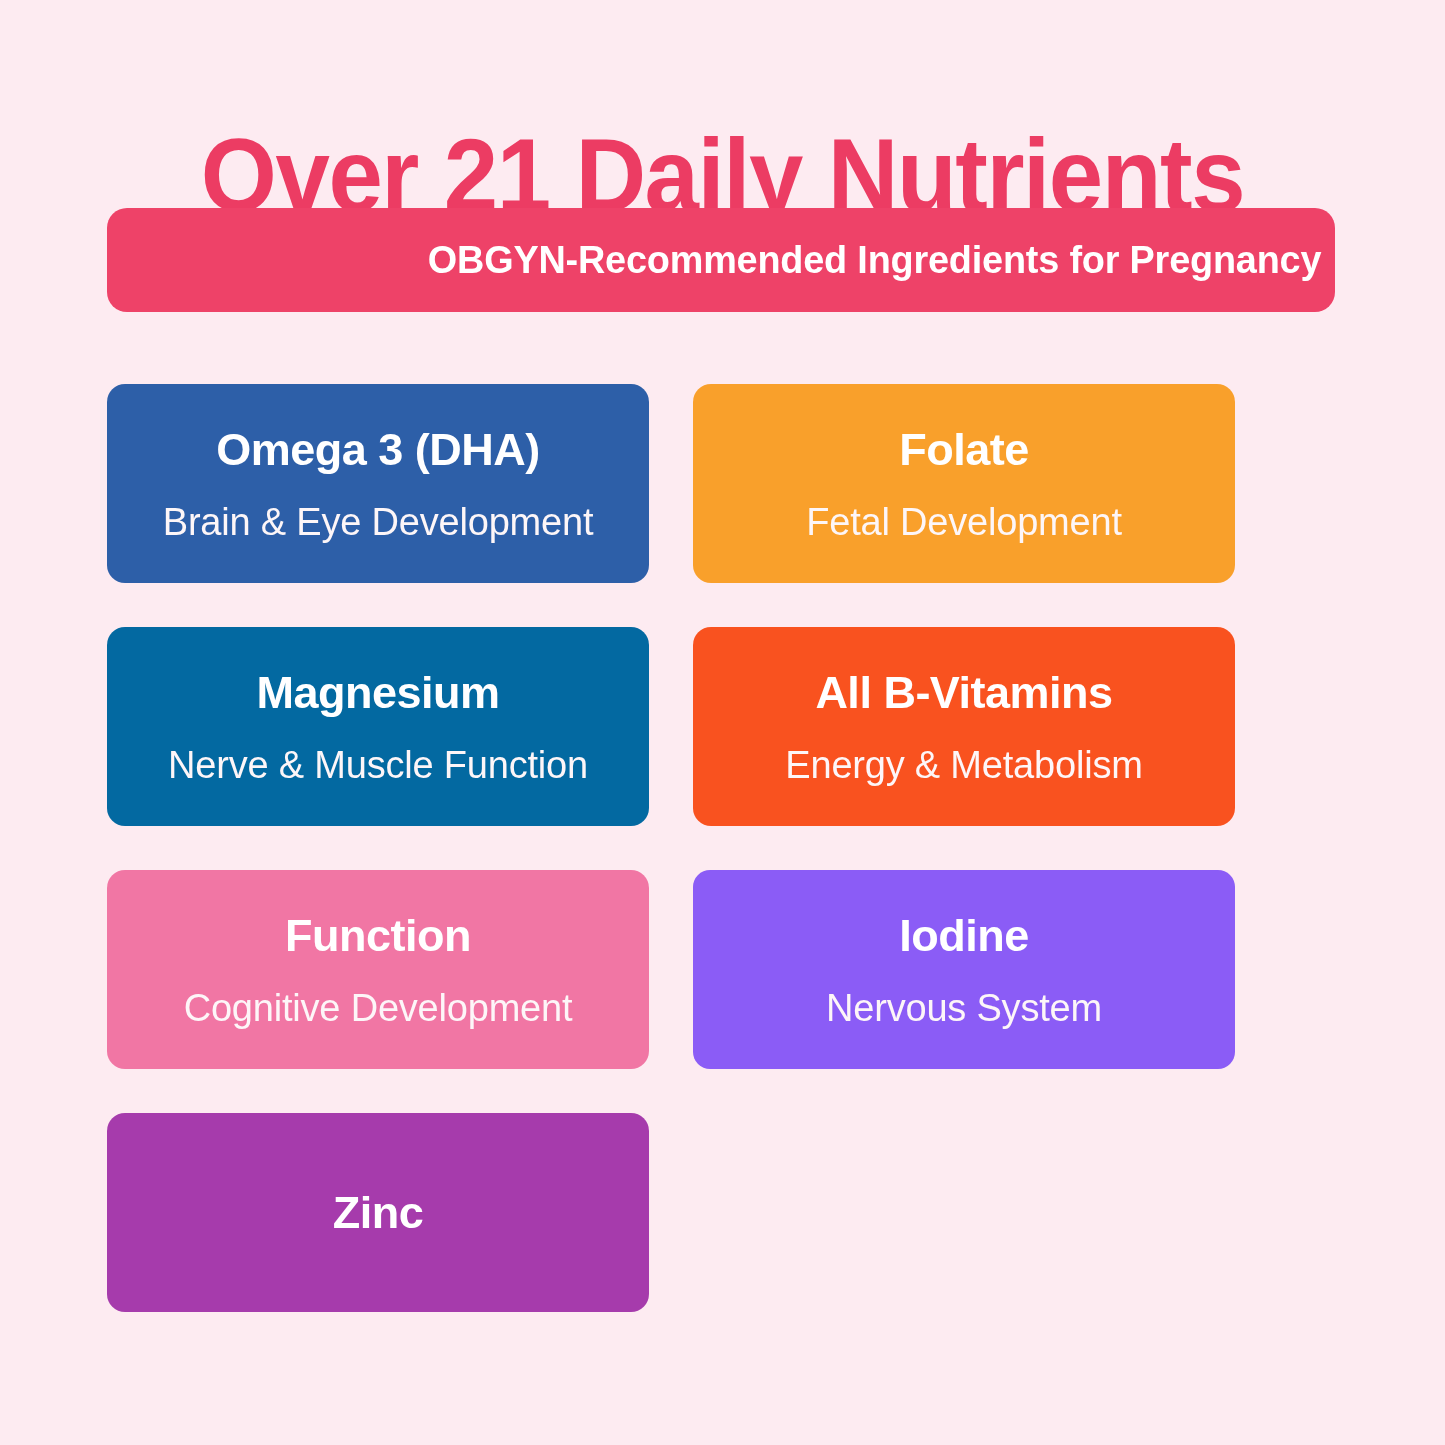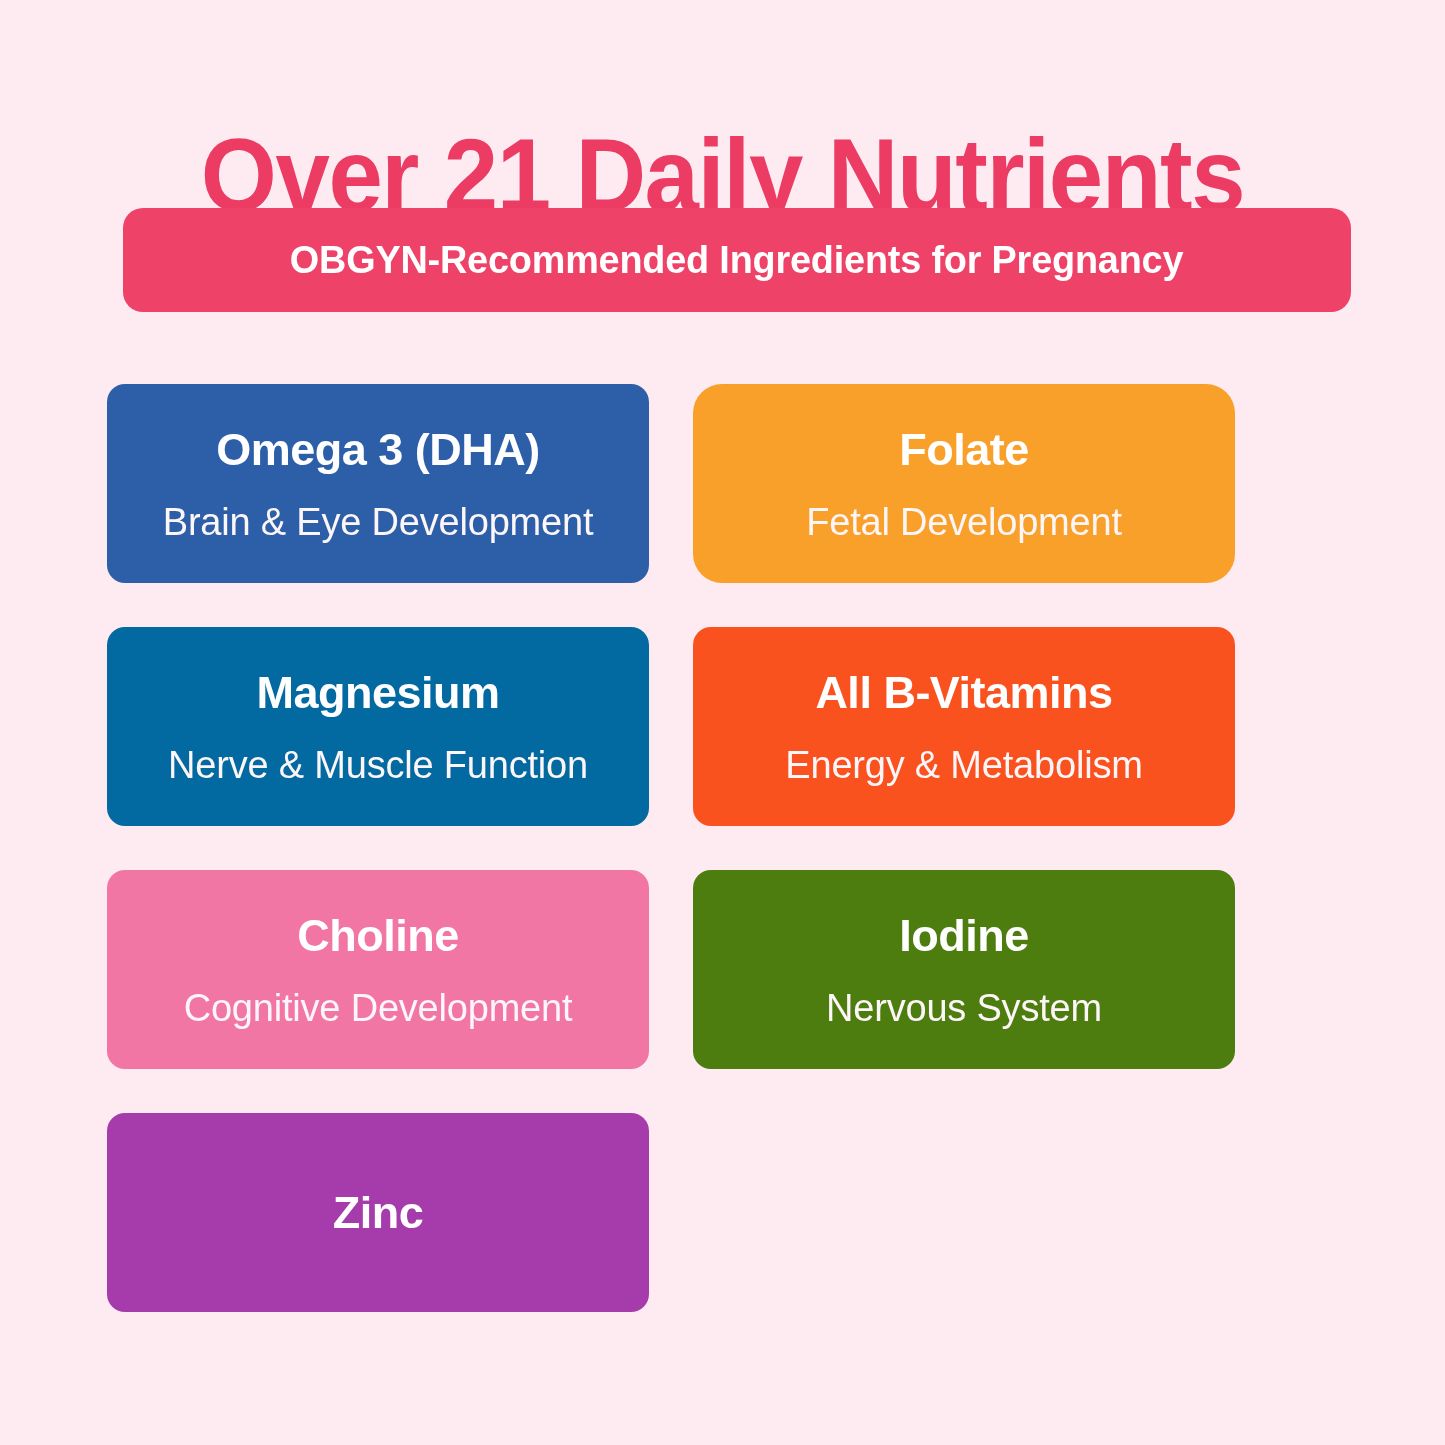--- a/index.html
+++ b/index.html
@@ -51,9 +51,8 @@
     border-radius: 20px;
     display: flex;
     align-items: center;
-    justify-content: center;
+    justify-content: flex-end;
     box-sizing: border-box;
-    margin-left: 16px;
   }
   .banner-text {
     font-family: "Liberation Sans", sans-serif;

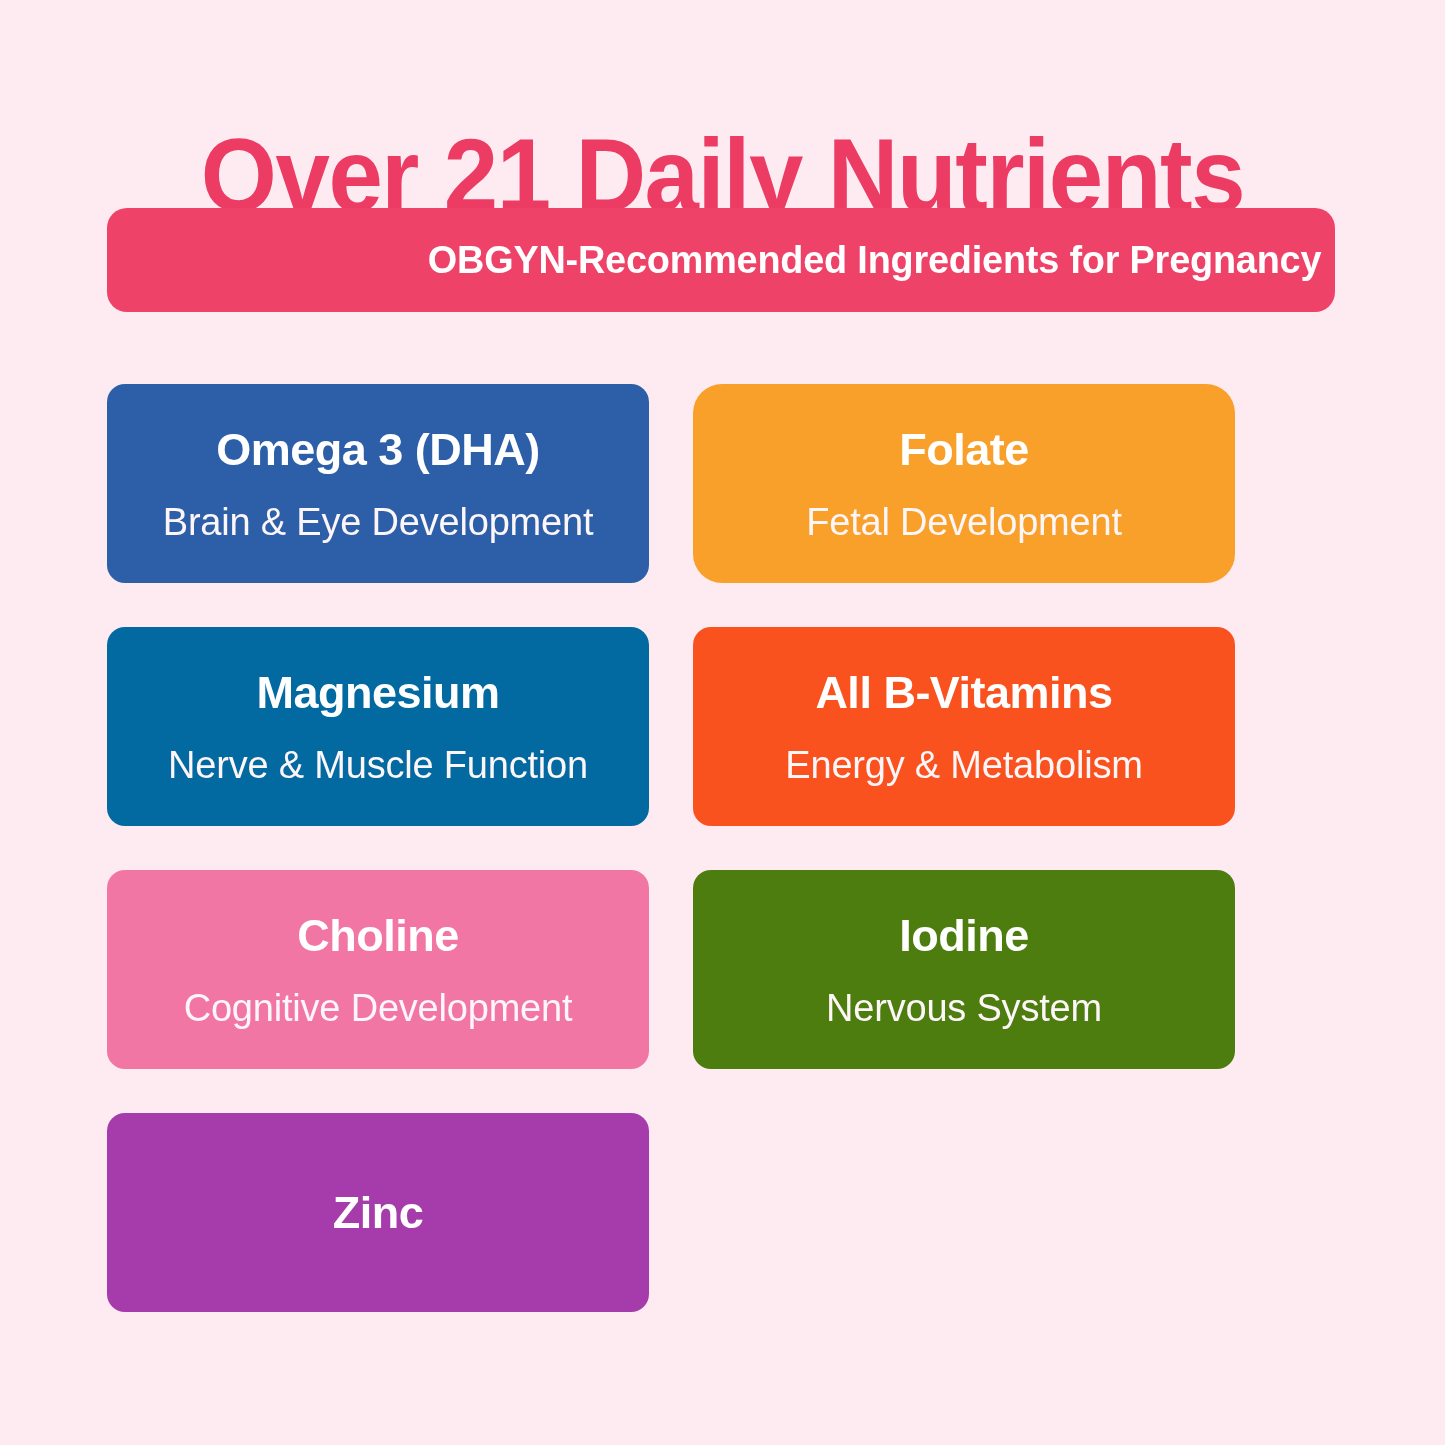--- a/index.html
+++ b/index.html
@@ -131,7 +131,7 @@
       <div class="card-subtitle">Brain &amp; Eye Development</div>
     </div>
 
-    <div class="card" style="background: rgb(249, 160, 43); border-radius: 29px;">
+    <div class="card" style="background: rgb(249, 160, 43);">
       <div class="card-title">Folate</div>
       <div class="card-subtitle">Fetal Development</div>
     </div>

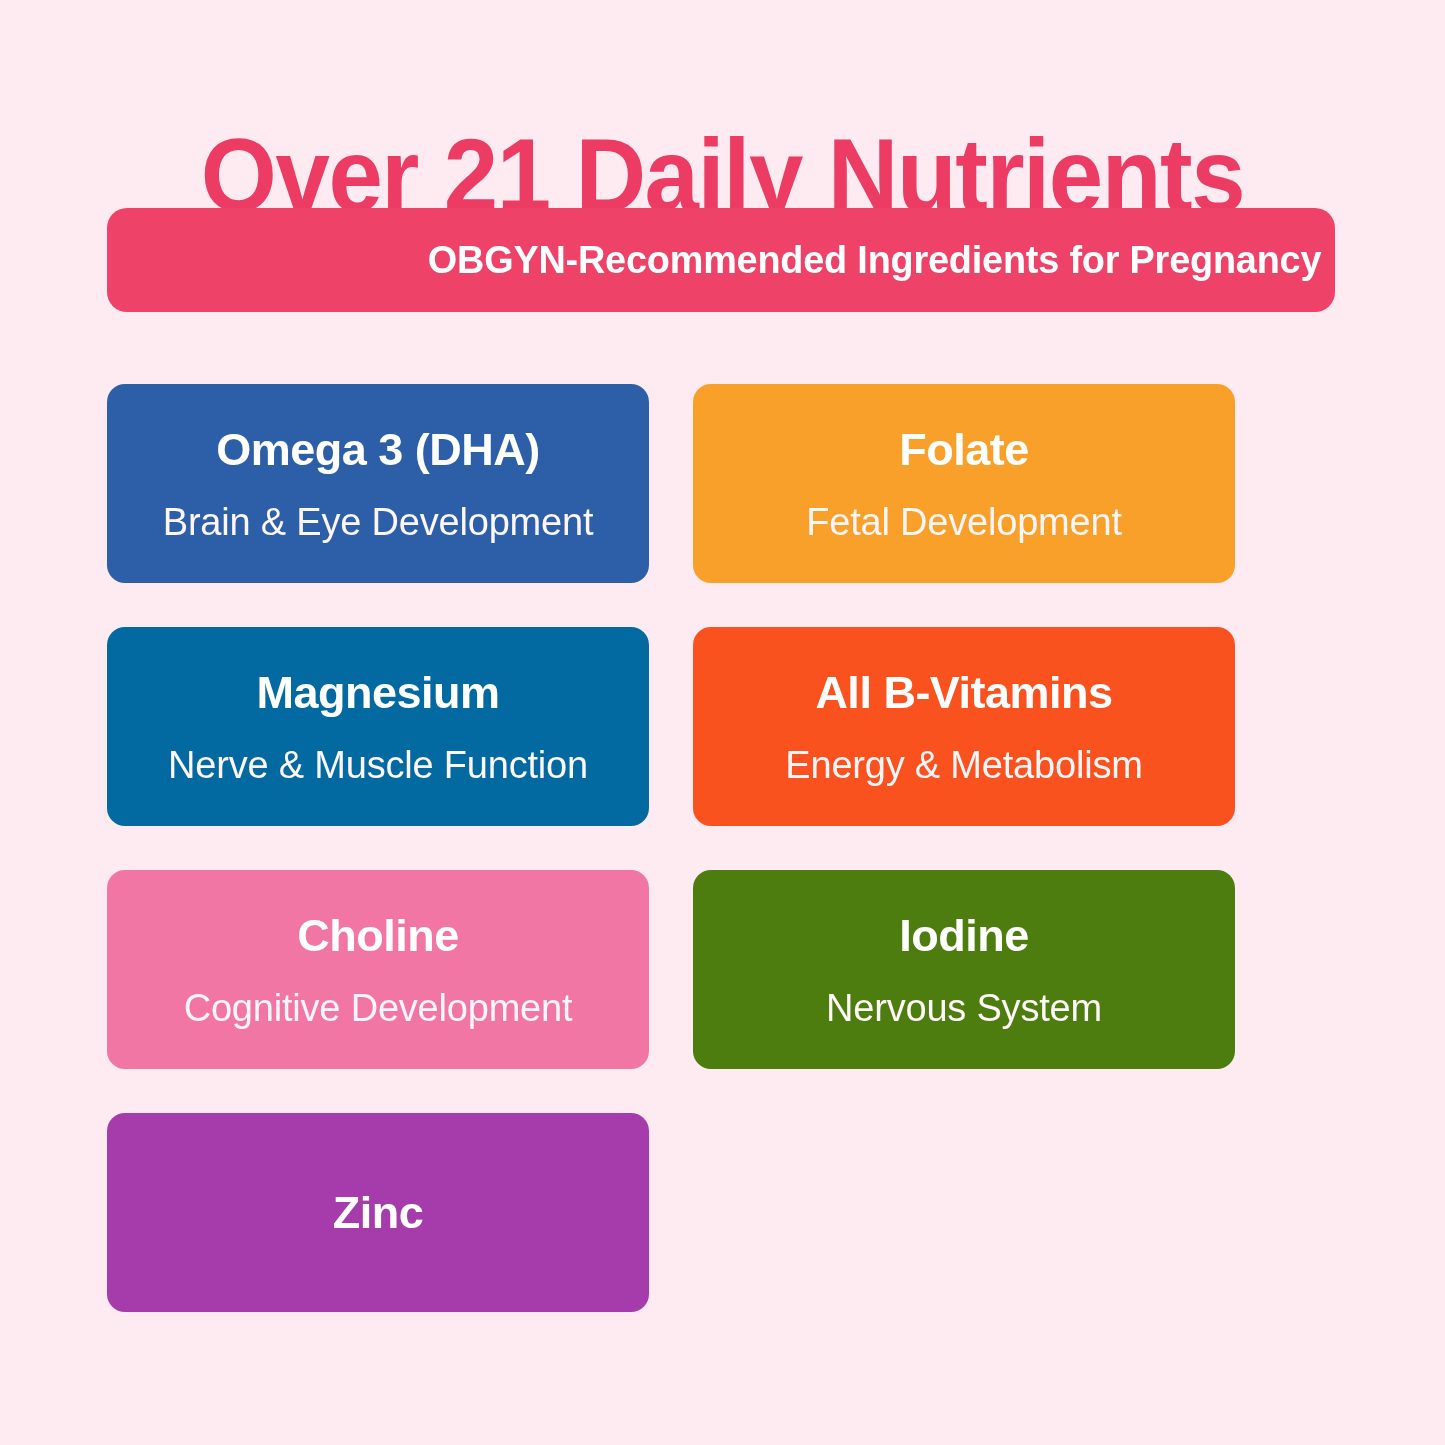--- a/index.html
+++ b/index.html
@@ -148,7 +148,7 @@
     </div>
 
     <div class="card" style="background: rgb(241, 118, 164);">
-      <div class="card-title">Choline</div>
+      <div class="card-title">Function</div>
       <div class="card-subtitle">Cognitive Development</div>
     </div>
 

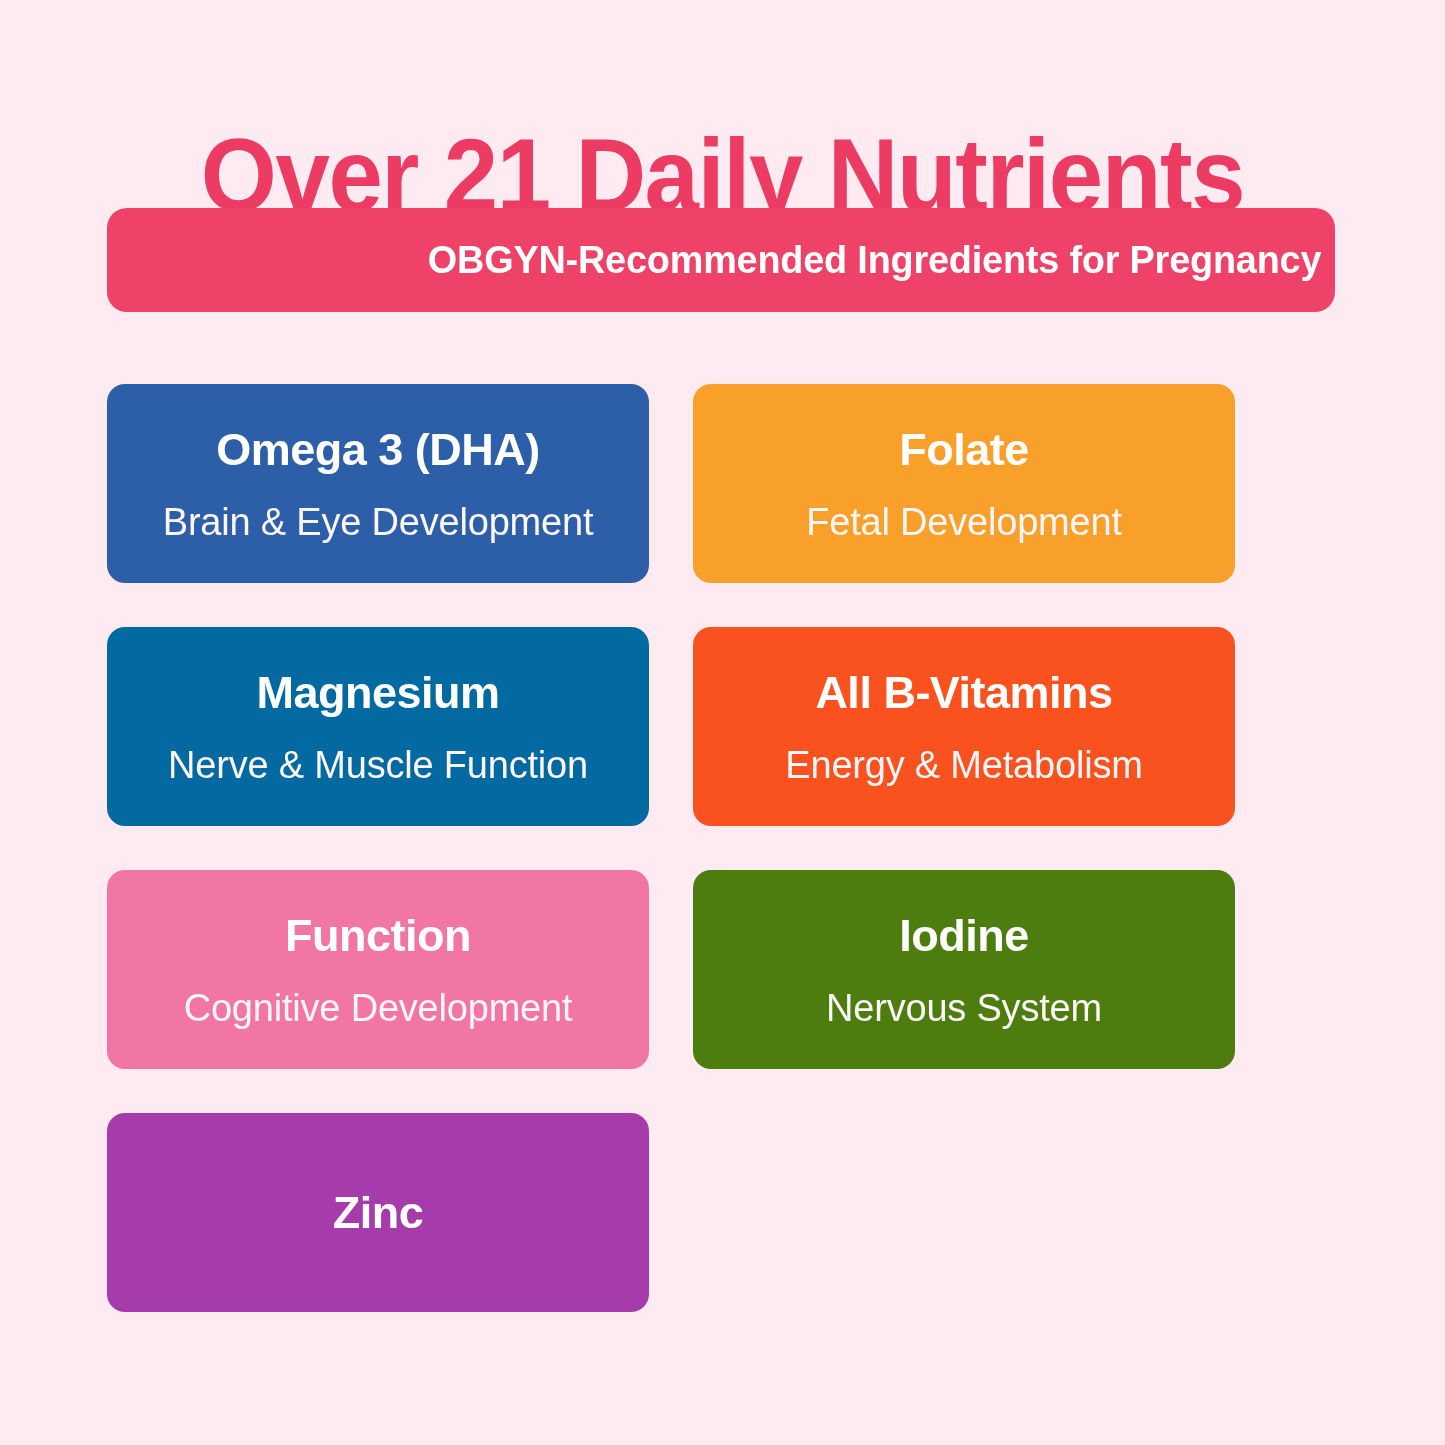--- a/index.html
+++ b/index.html
@@ -152,7 +152,7 @@
       <div class="card-subtitle">Cognitive Development</div>
     </div>
 
-    <div class="card" style="background: #4d7c0f;">
+    <div class="card" style="background: #8b5cf6; border-radius: 17px;">
       <div class="card-title">Iodine</div>
       <div class="card-subtitle">Nervous System</div>
     </div>

